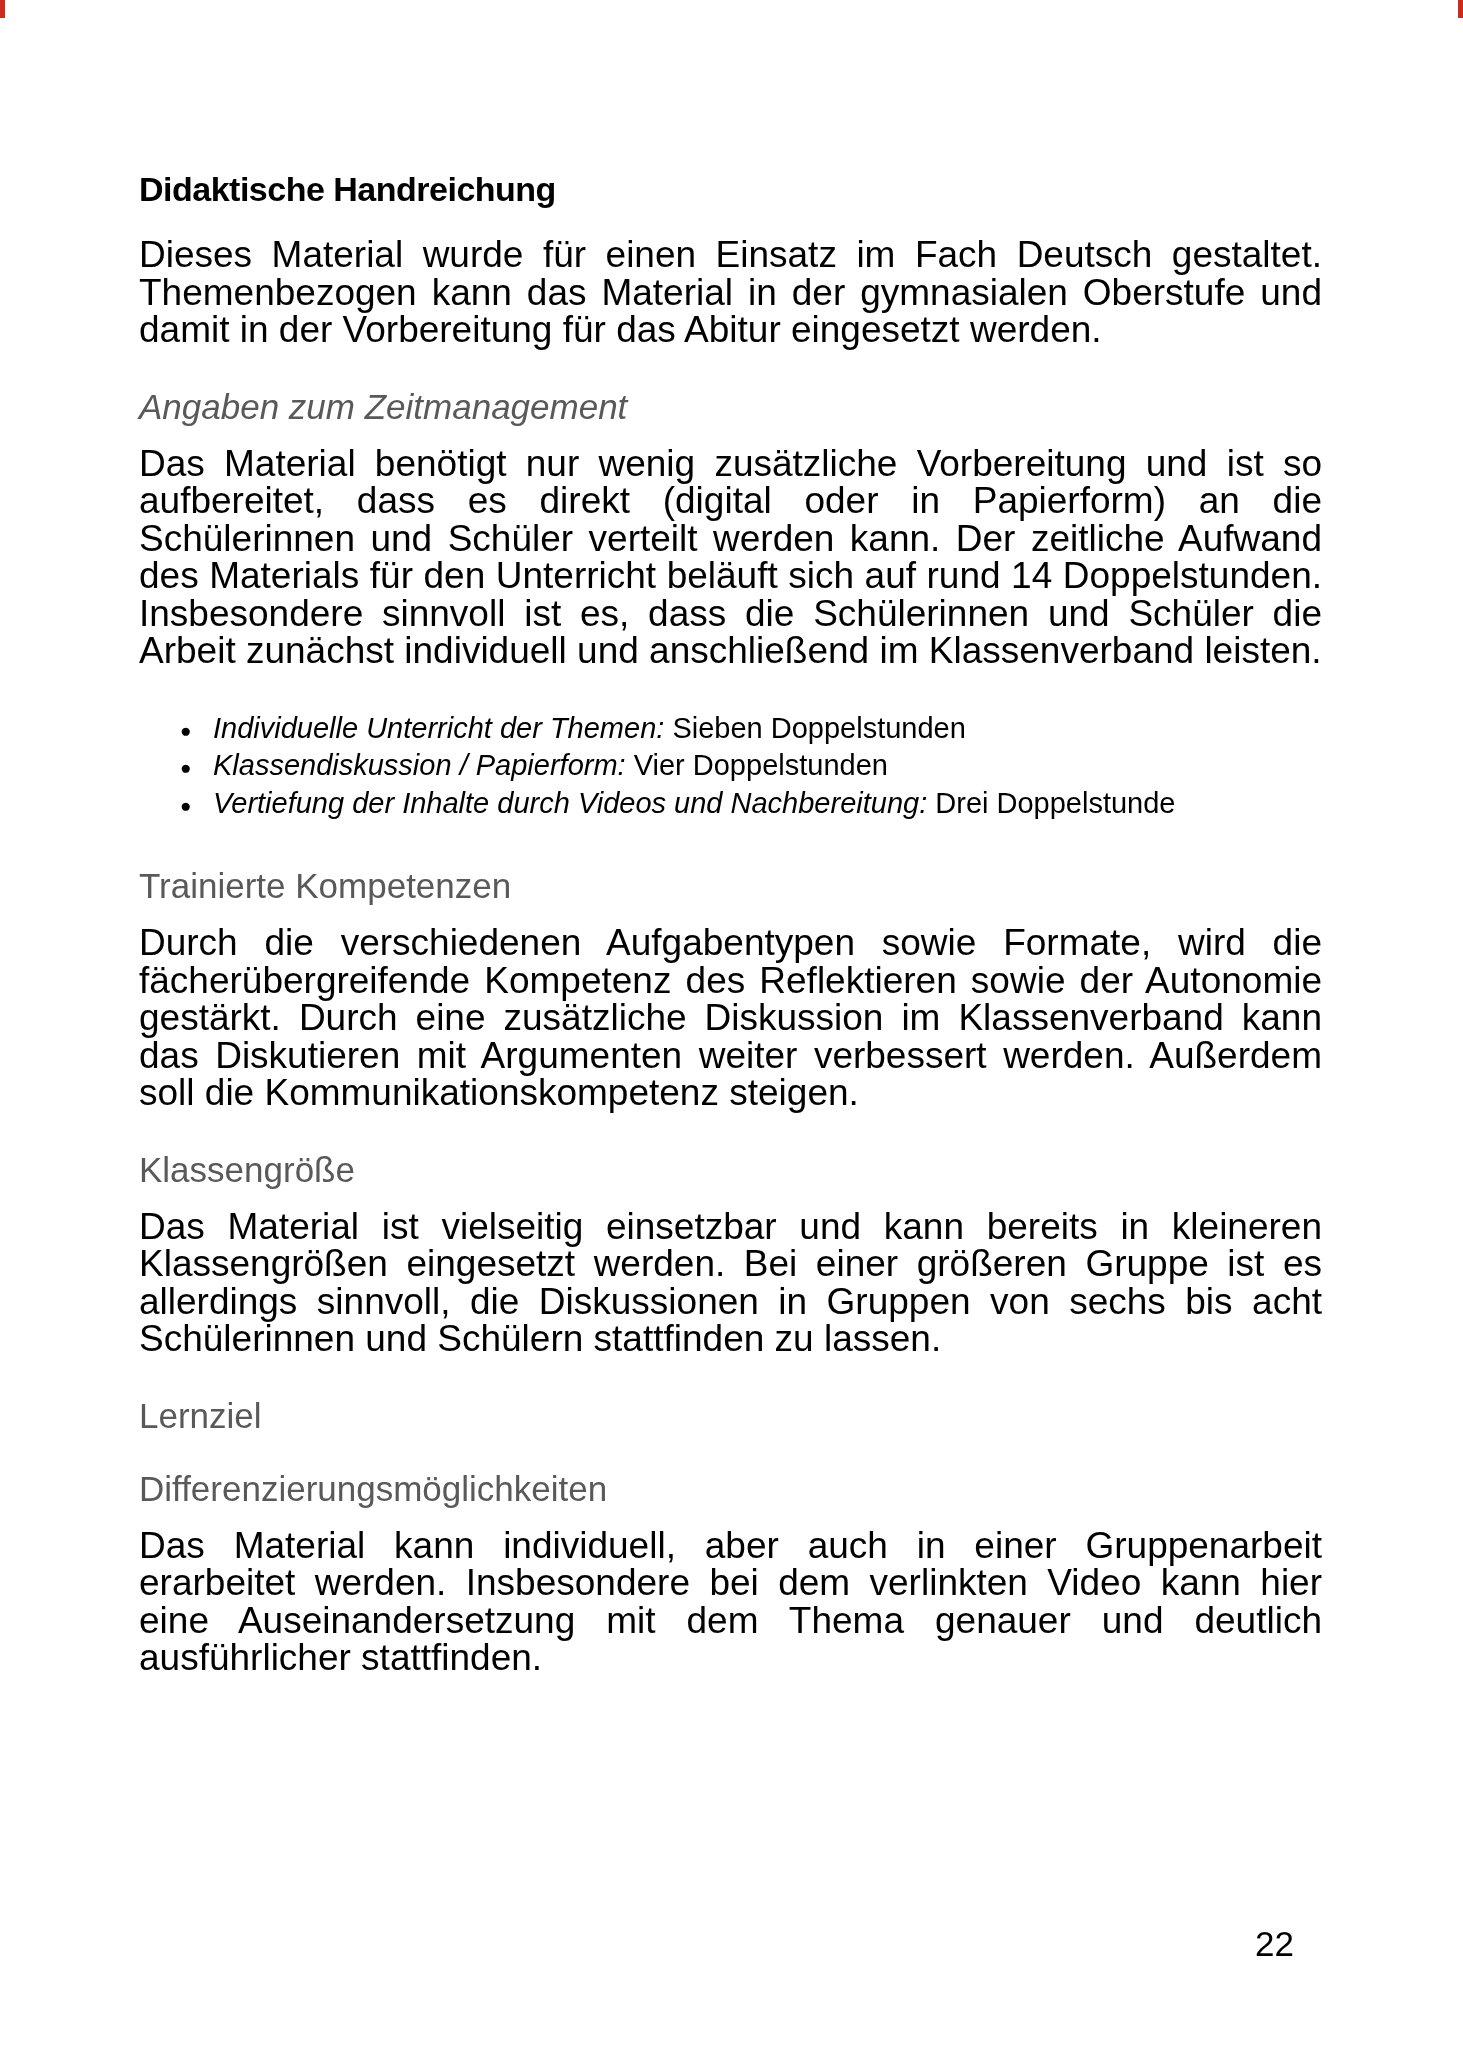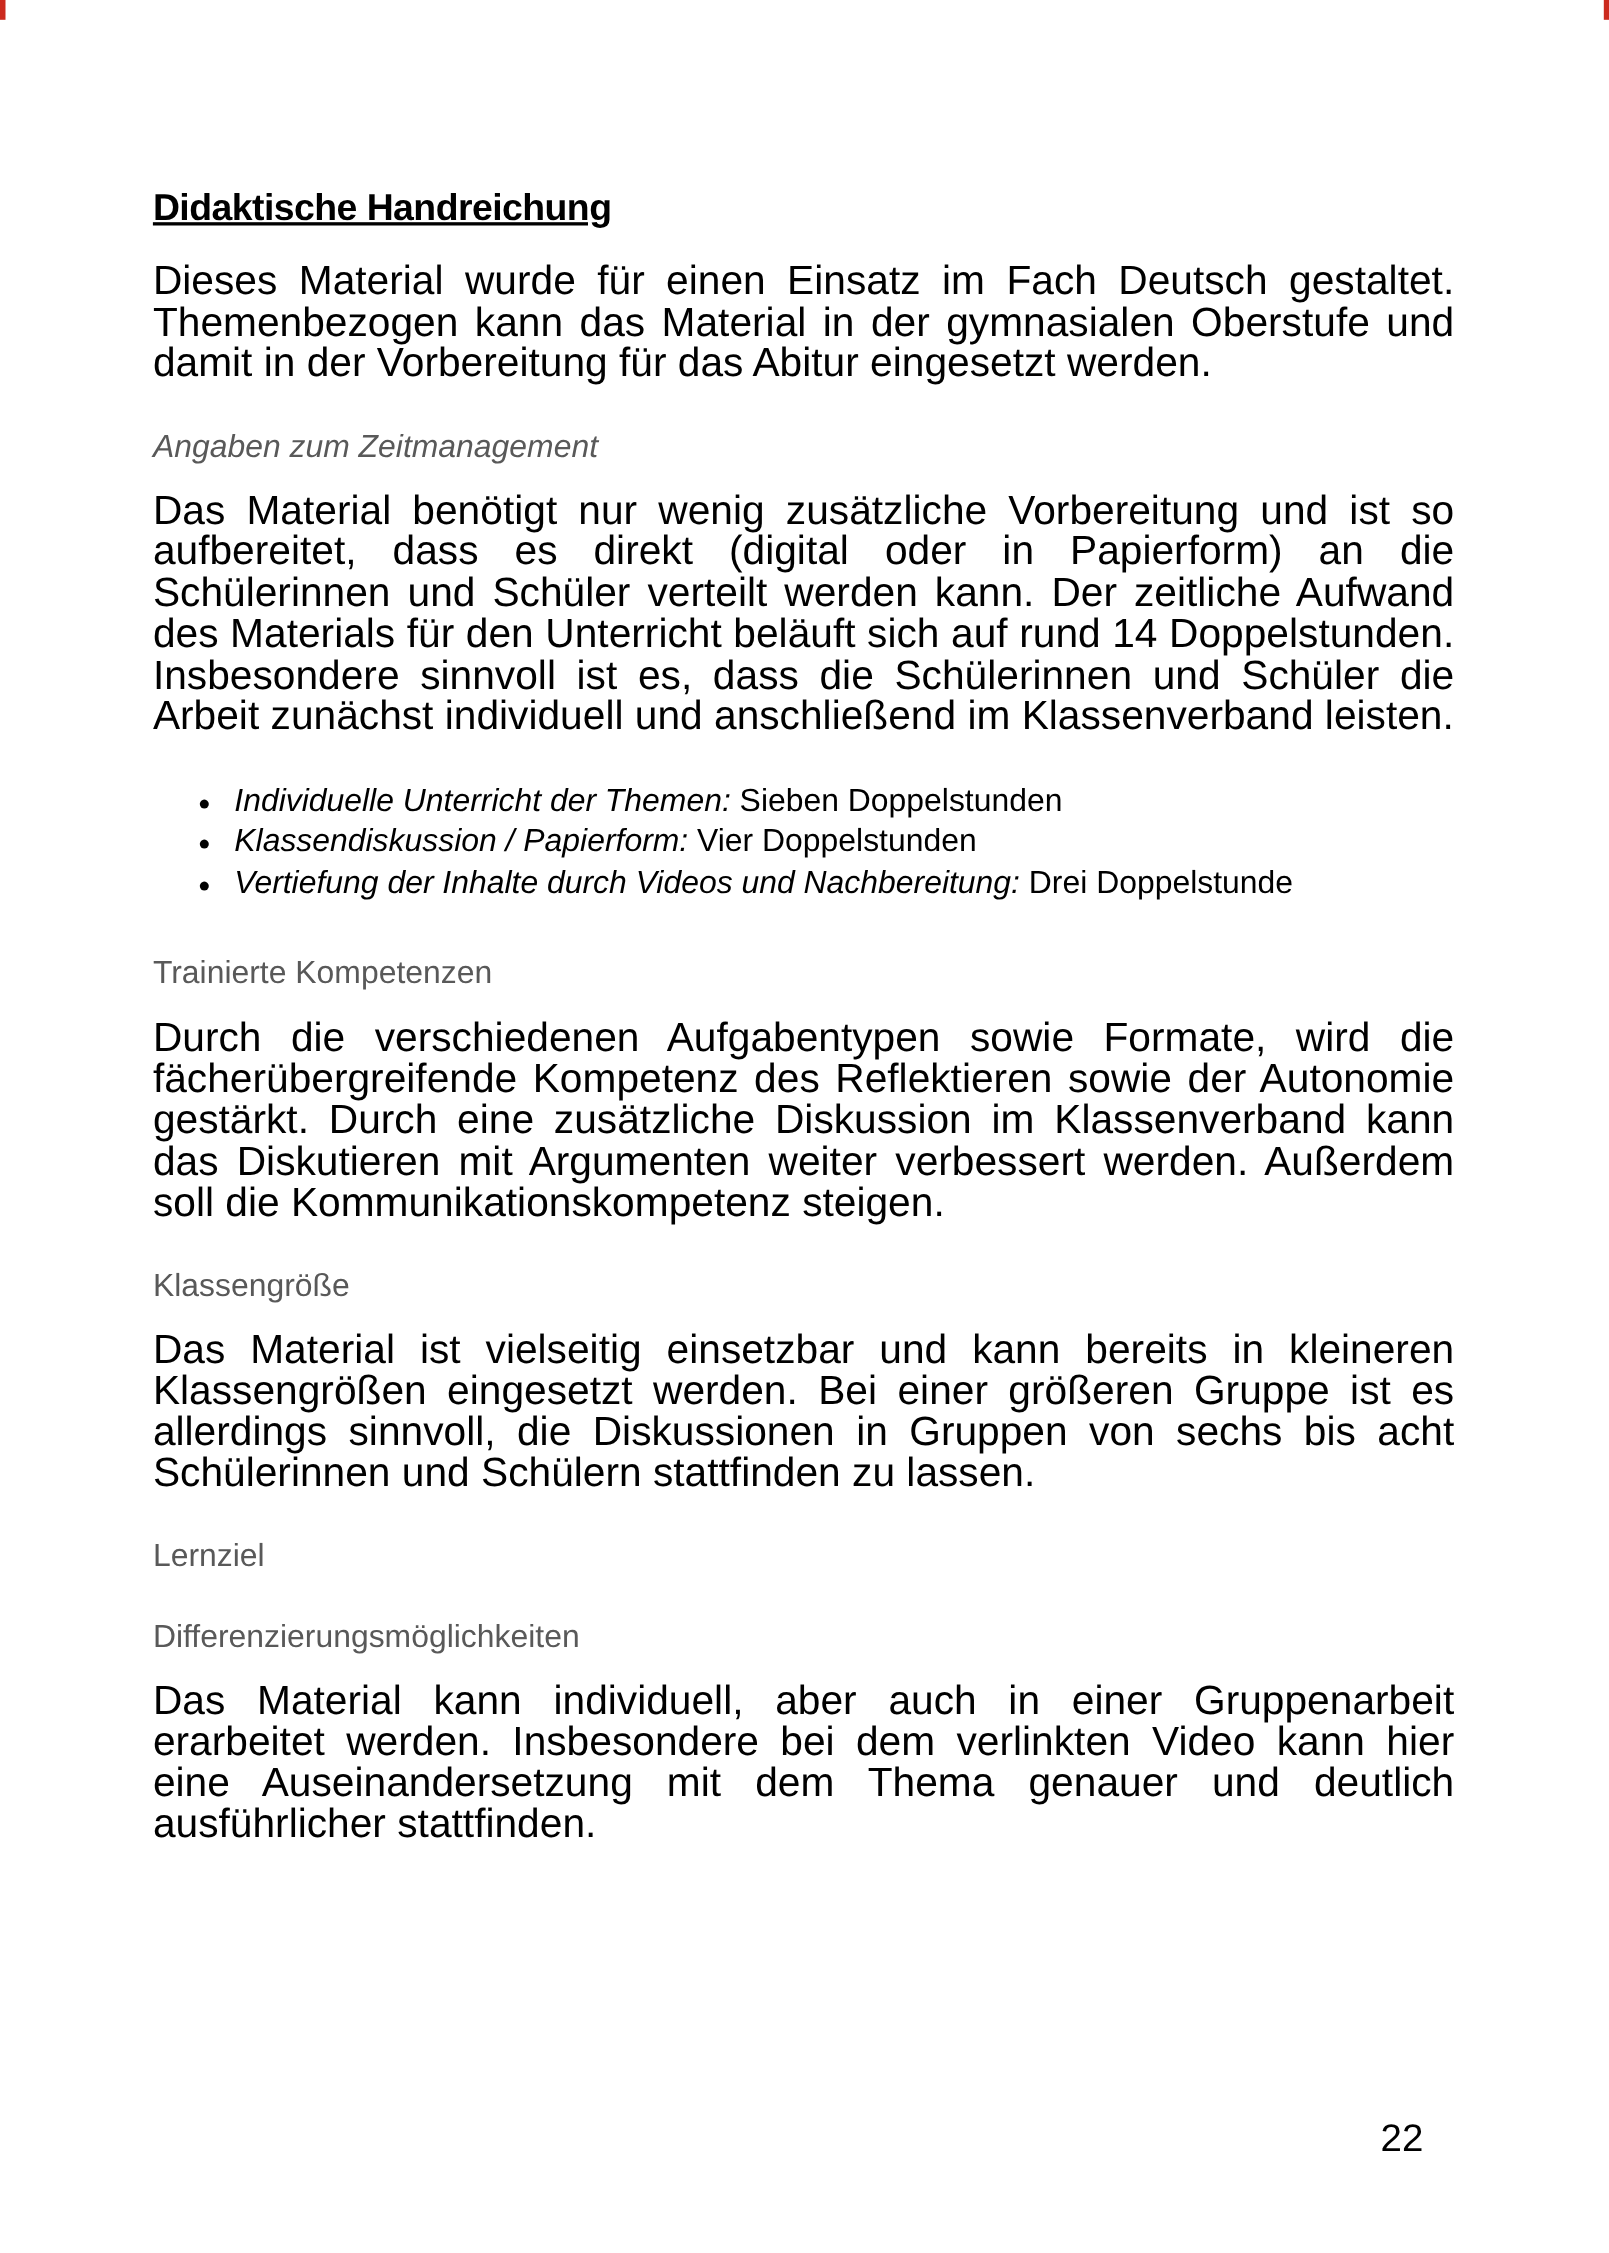--- a/index.html
+++ b/index.html
@@ -30,7 +30,6 @@
     font-weight: bold;
     margin: 0 0 28px 0;
     letter-spacing: -0.5px;
-    text-decoration: underline;
   }
   h2.sub {
     font-size: 29px;

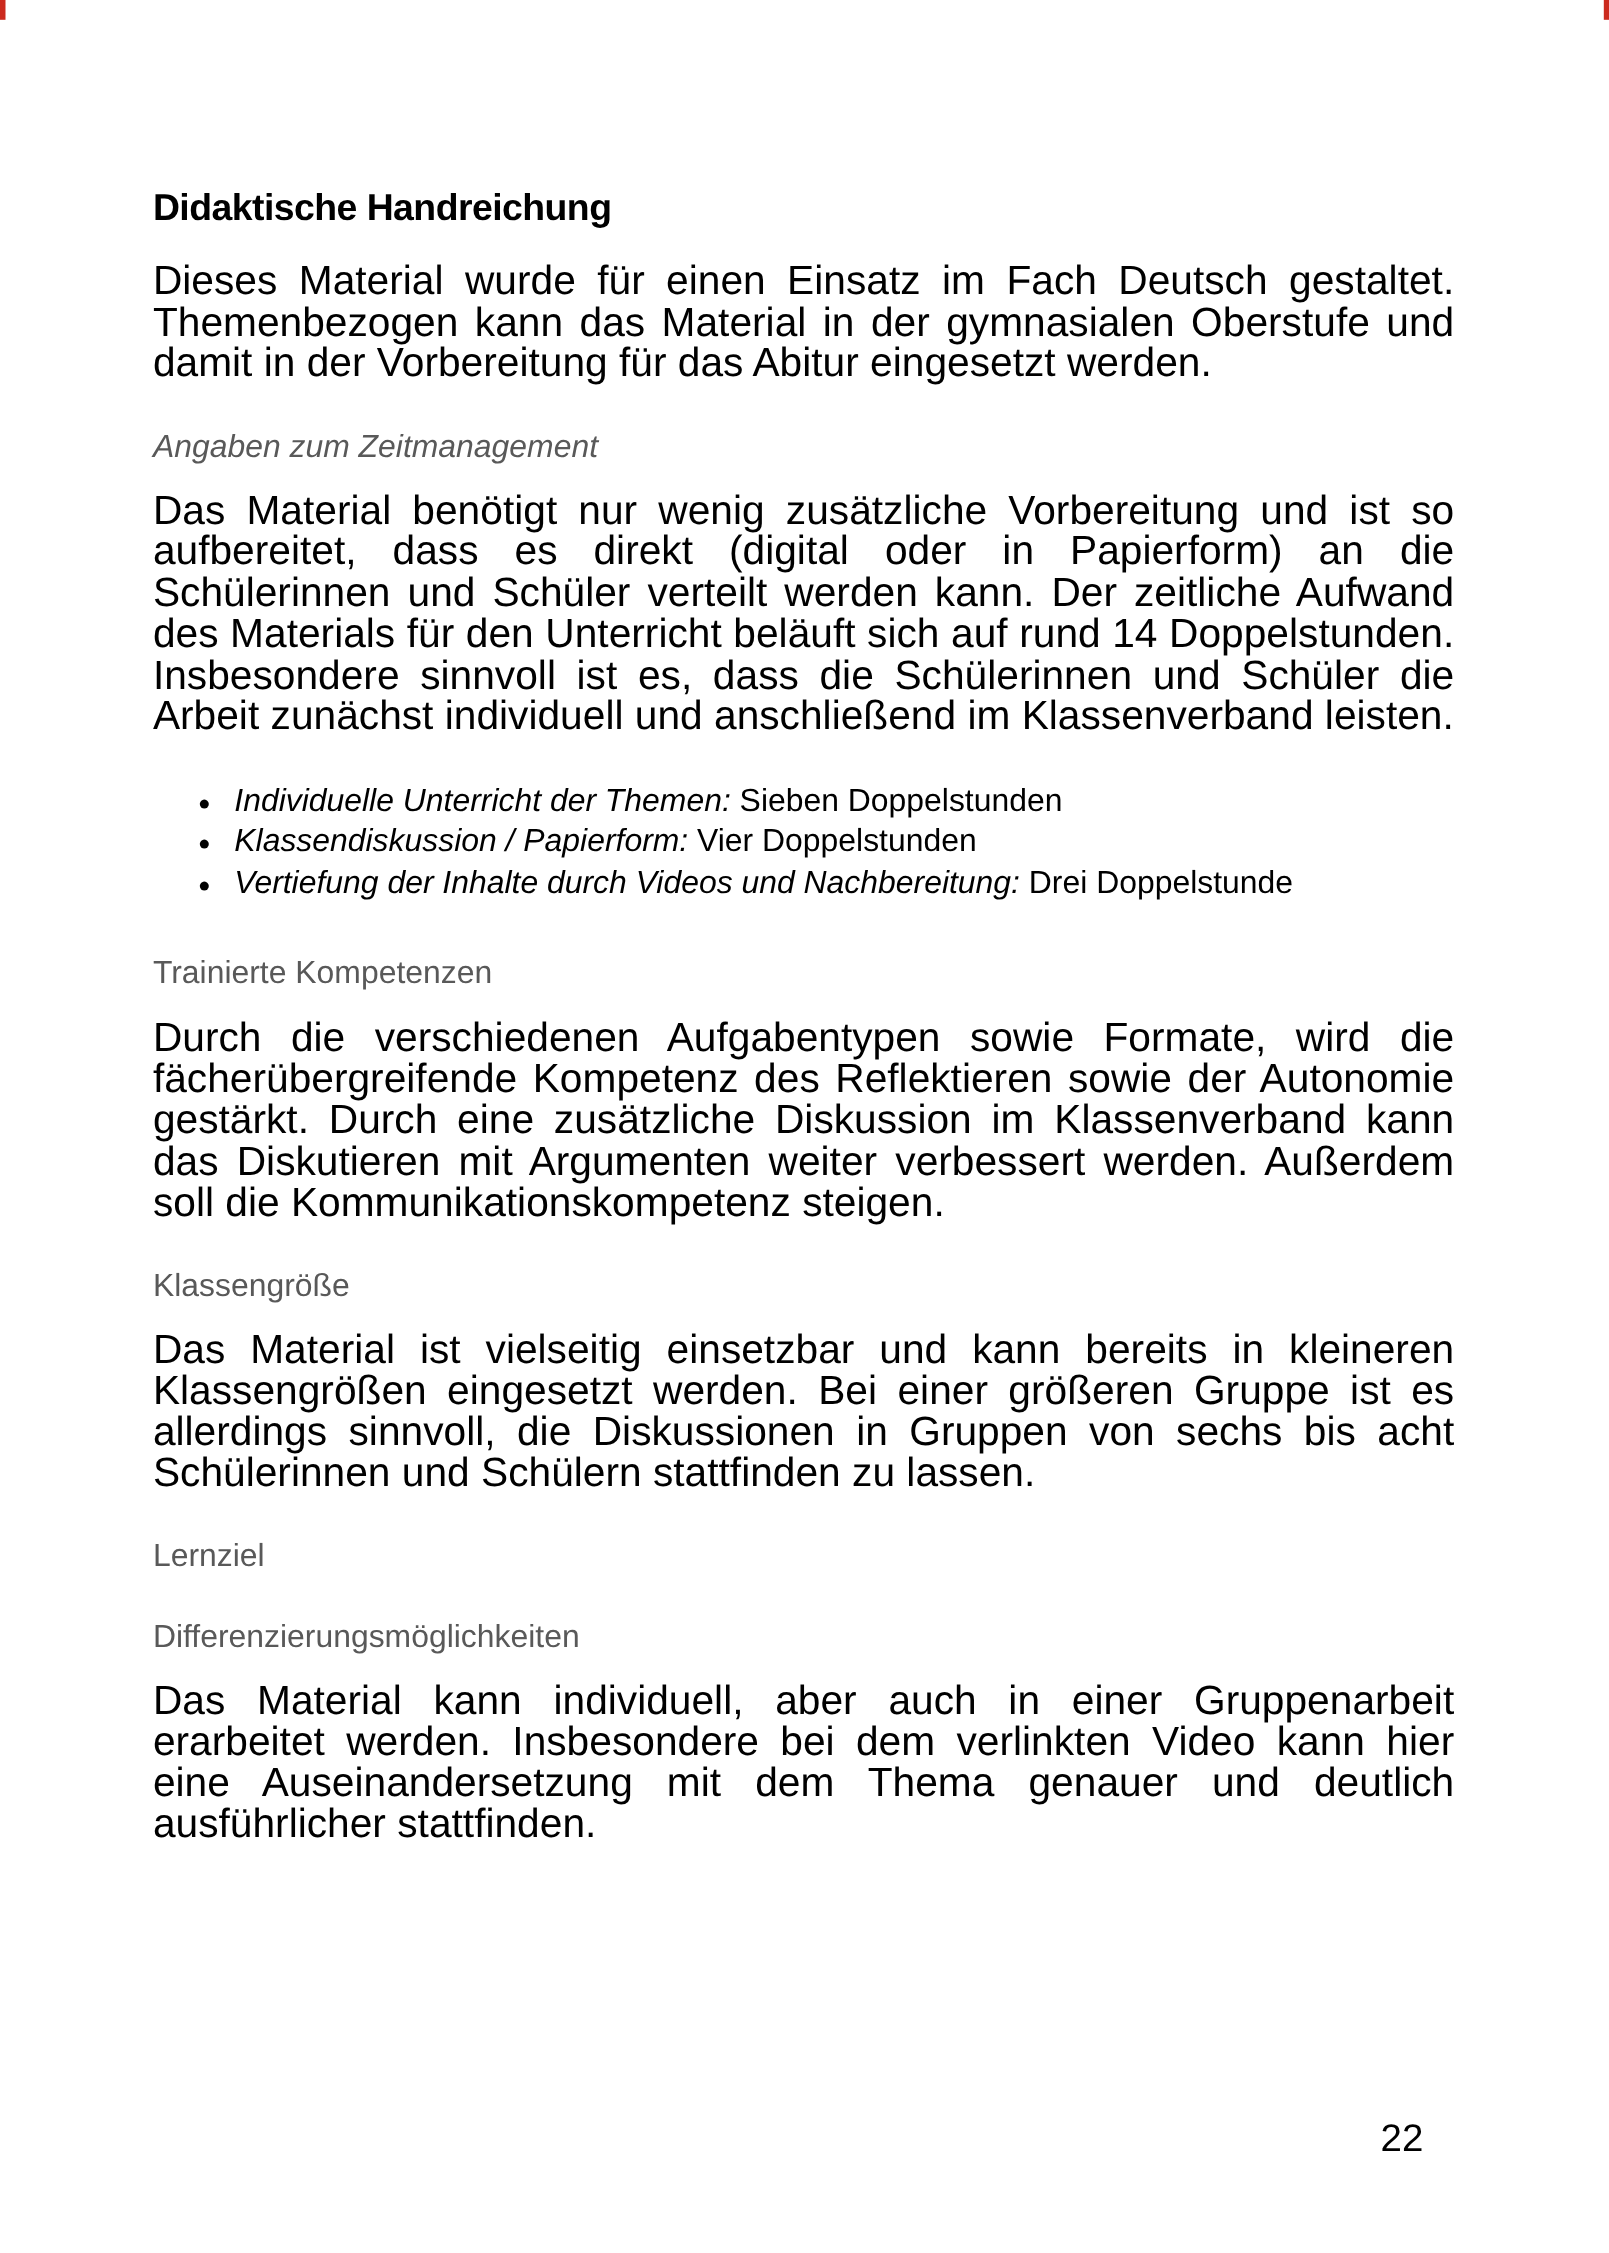--- a/index.html
+++ b/index.html
@@ -32,7 +32,7 @@
     letter-spacing: -0.5px;
   }
   h2.sub {
-    font-size: 29px;
+    font-size: 35px;
     line-height: 31px;
     font-weight: normal;
     color: #595959;

